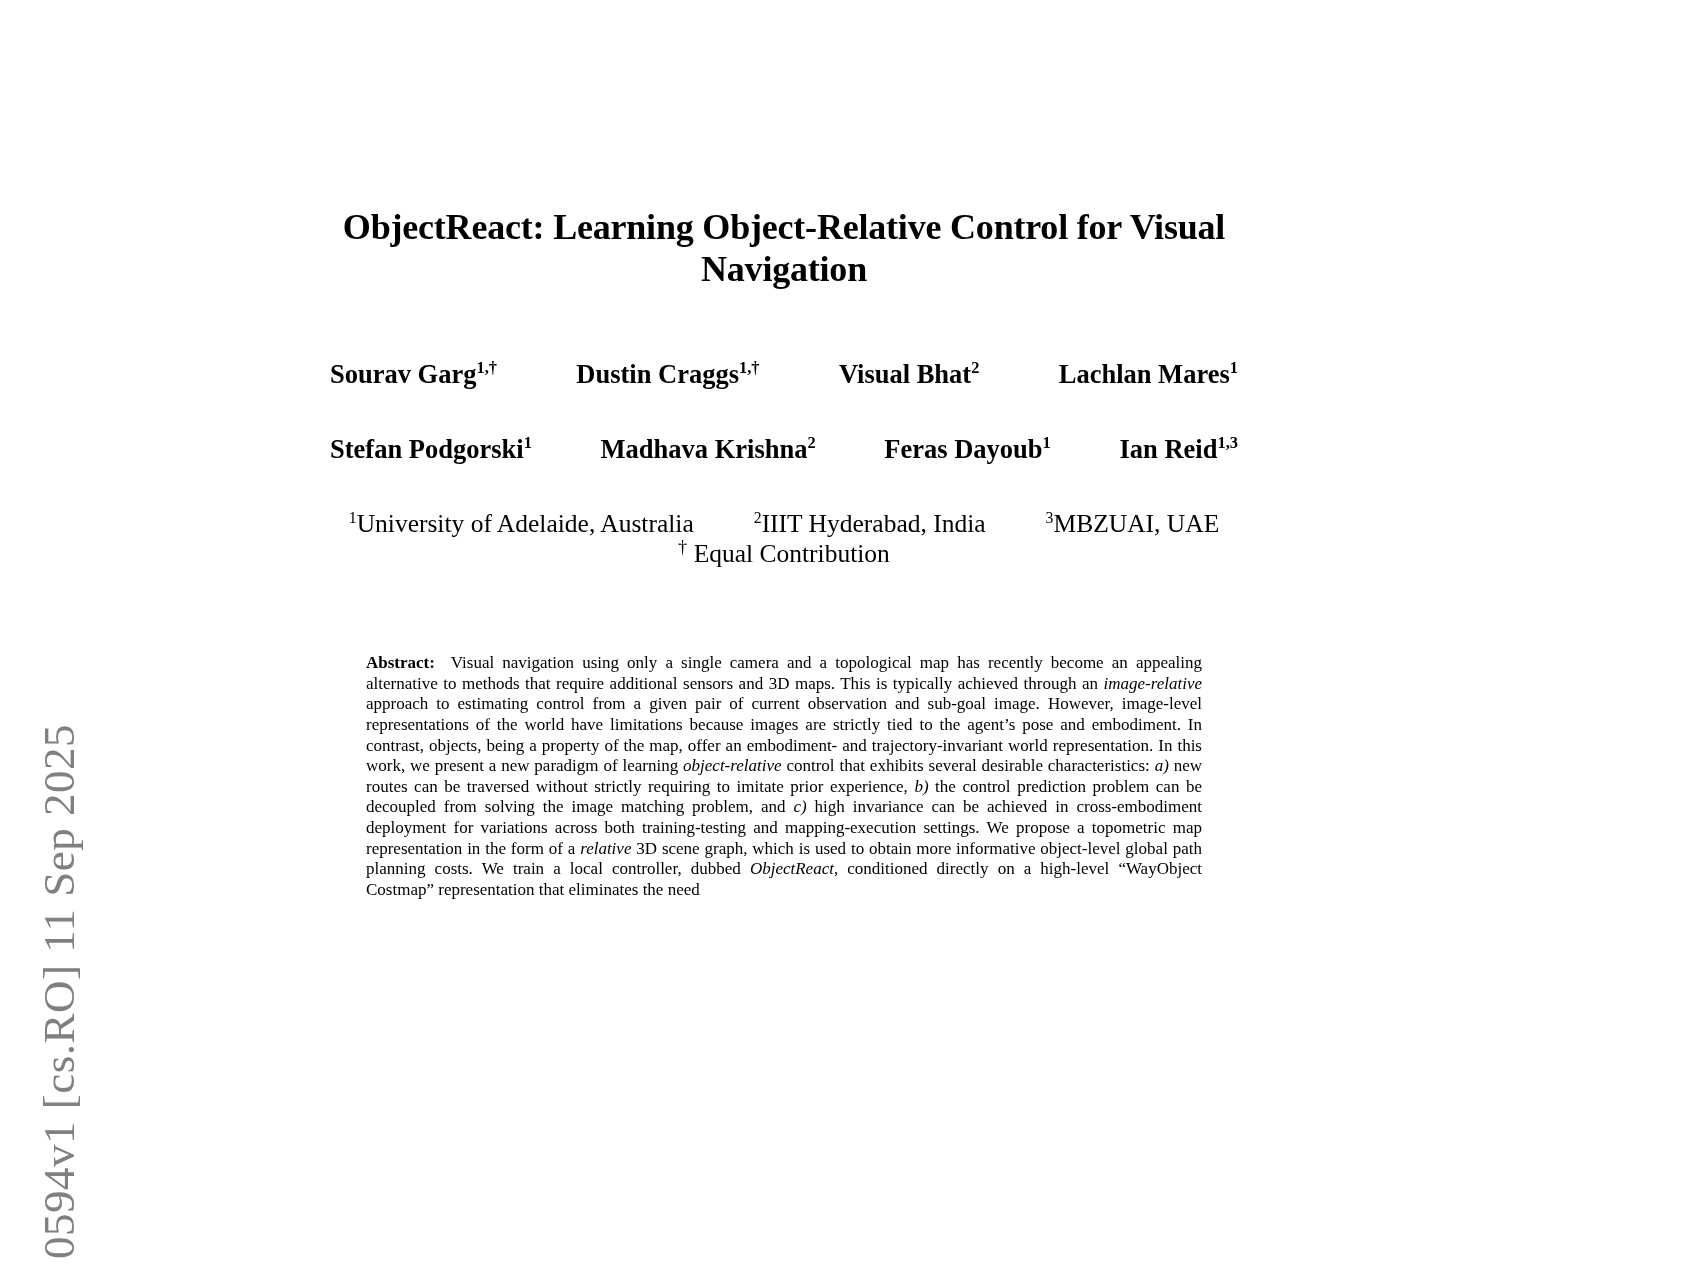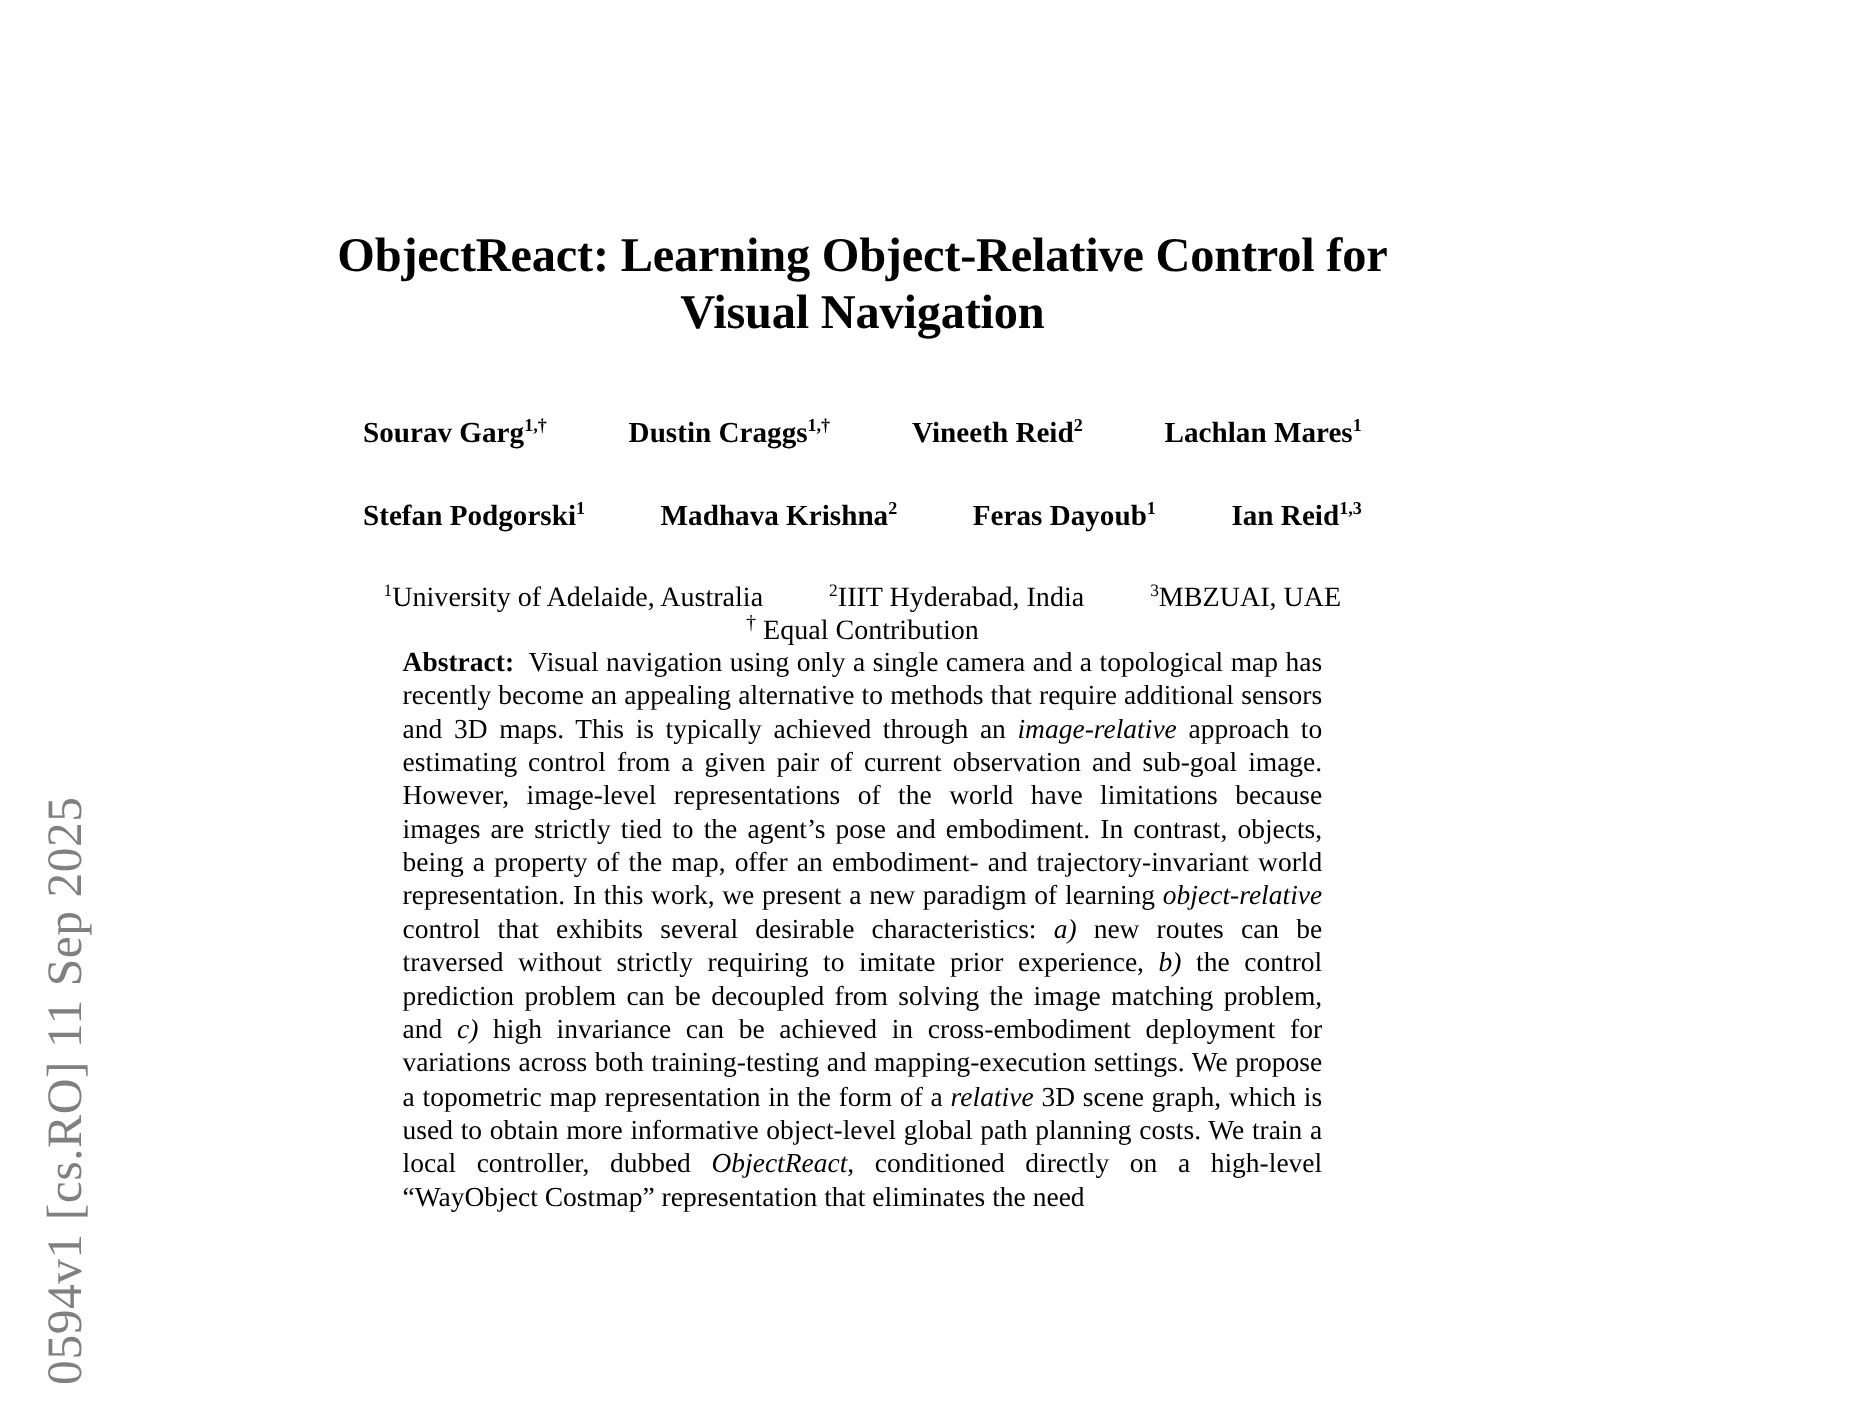--- a/index.html
+++ b/index.html
@@ -62,7 +62,7 @@
   #title {
     margin: 0;
     padding-top: 206px;
-    font-size: 44px;
+    font-size: 36px;
     line-height: 1.18;
     font-weight: bold;
     text-align: center;

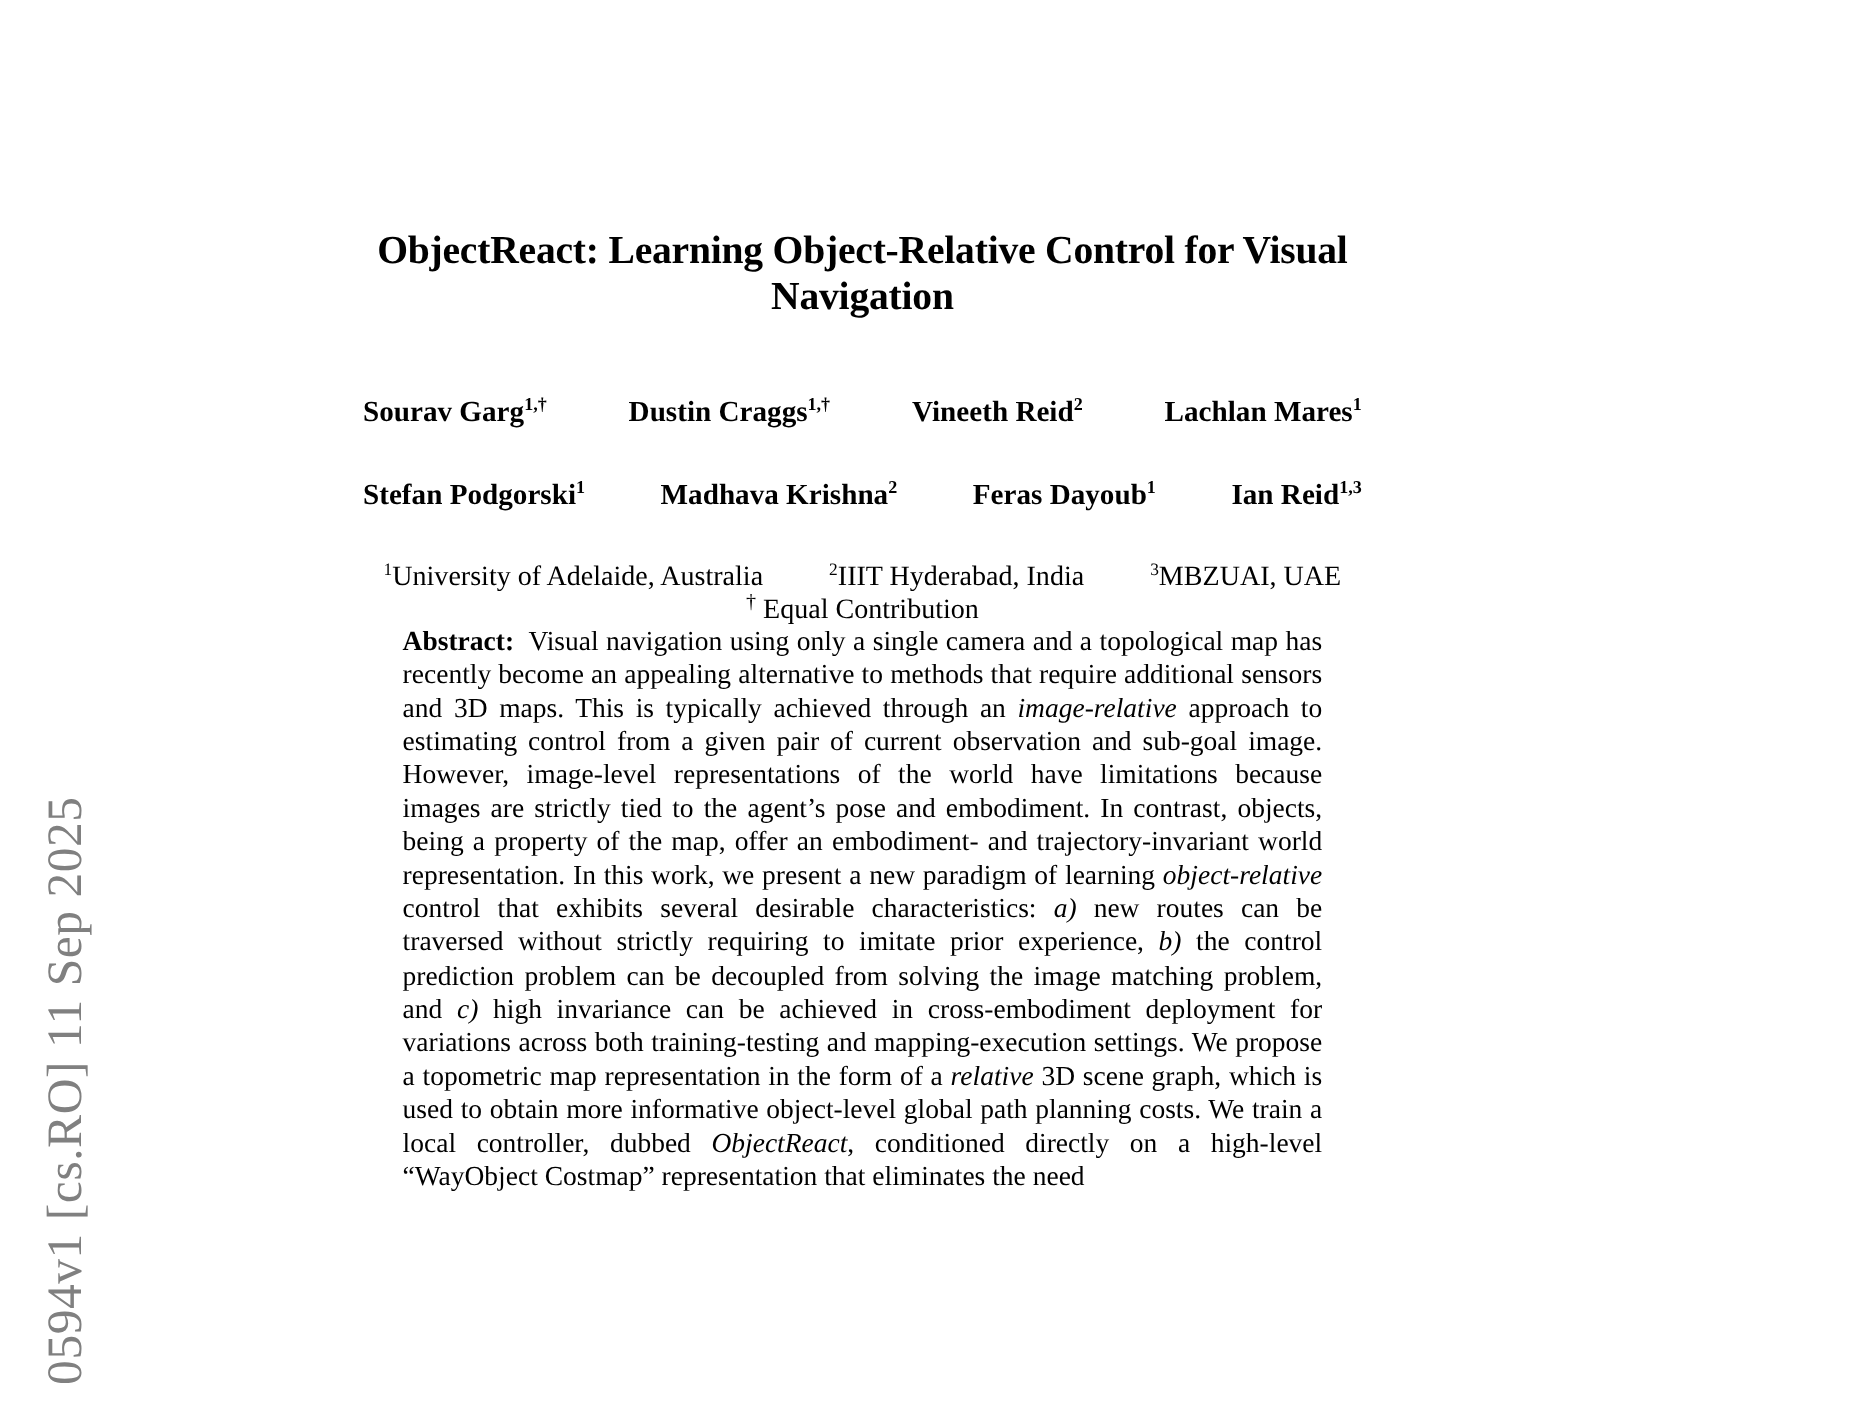--- a/index.html
+++ b/index.html
@@ -151,7 +151,7 @@
     <div class="author-row" id="author-row-1">
         <span class="author"><span>Sourav Garg</span><sup>1,†</sup></span>
         <span class="author"><span>Dustin Craggs</span><sup>1,†</sup></span>
-        <span class="author"><span>Vineeth Reid</span><sup>2</sup></span>
+        <span class="author"><span>Visual Bhat</span><sup>2</sup></span>
         <span class="author"><span>Lachlan Mares</span><sup>1</sup></span>
       </div>
     <div class="author-row" id="author-row-2">

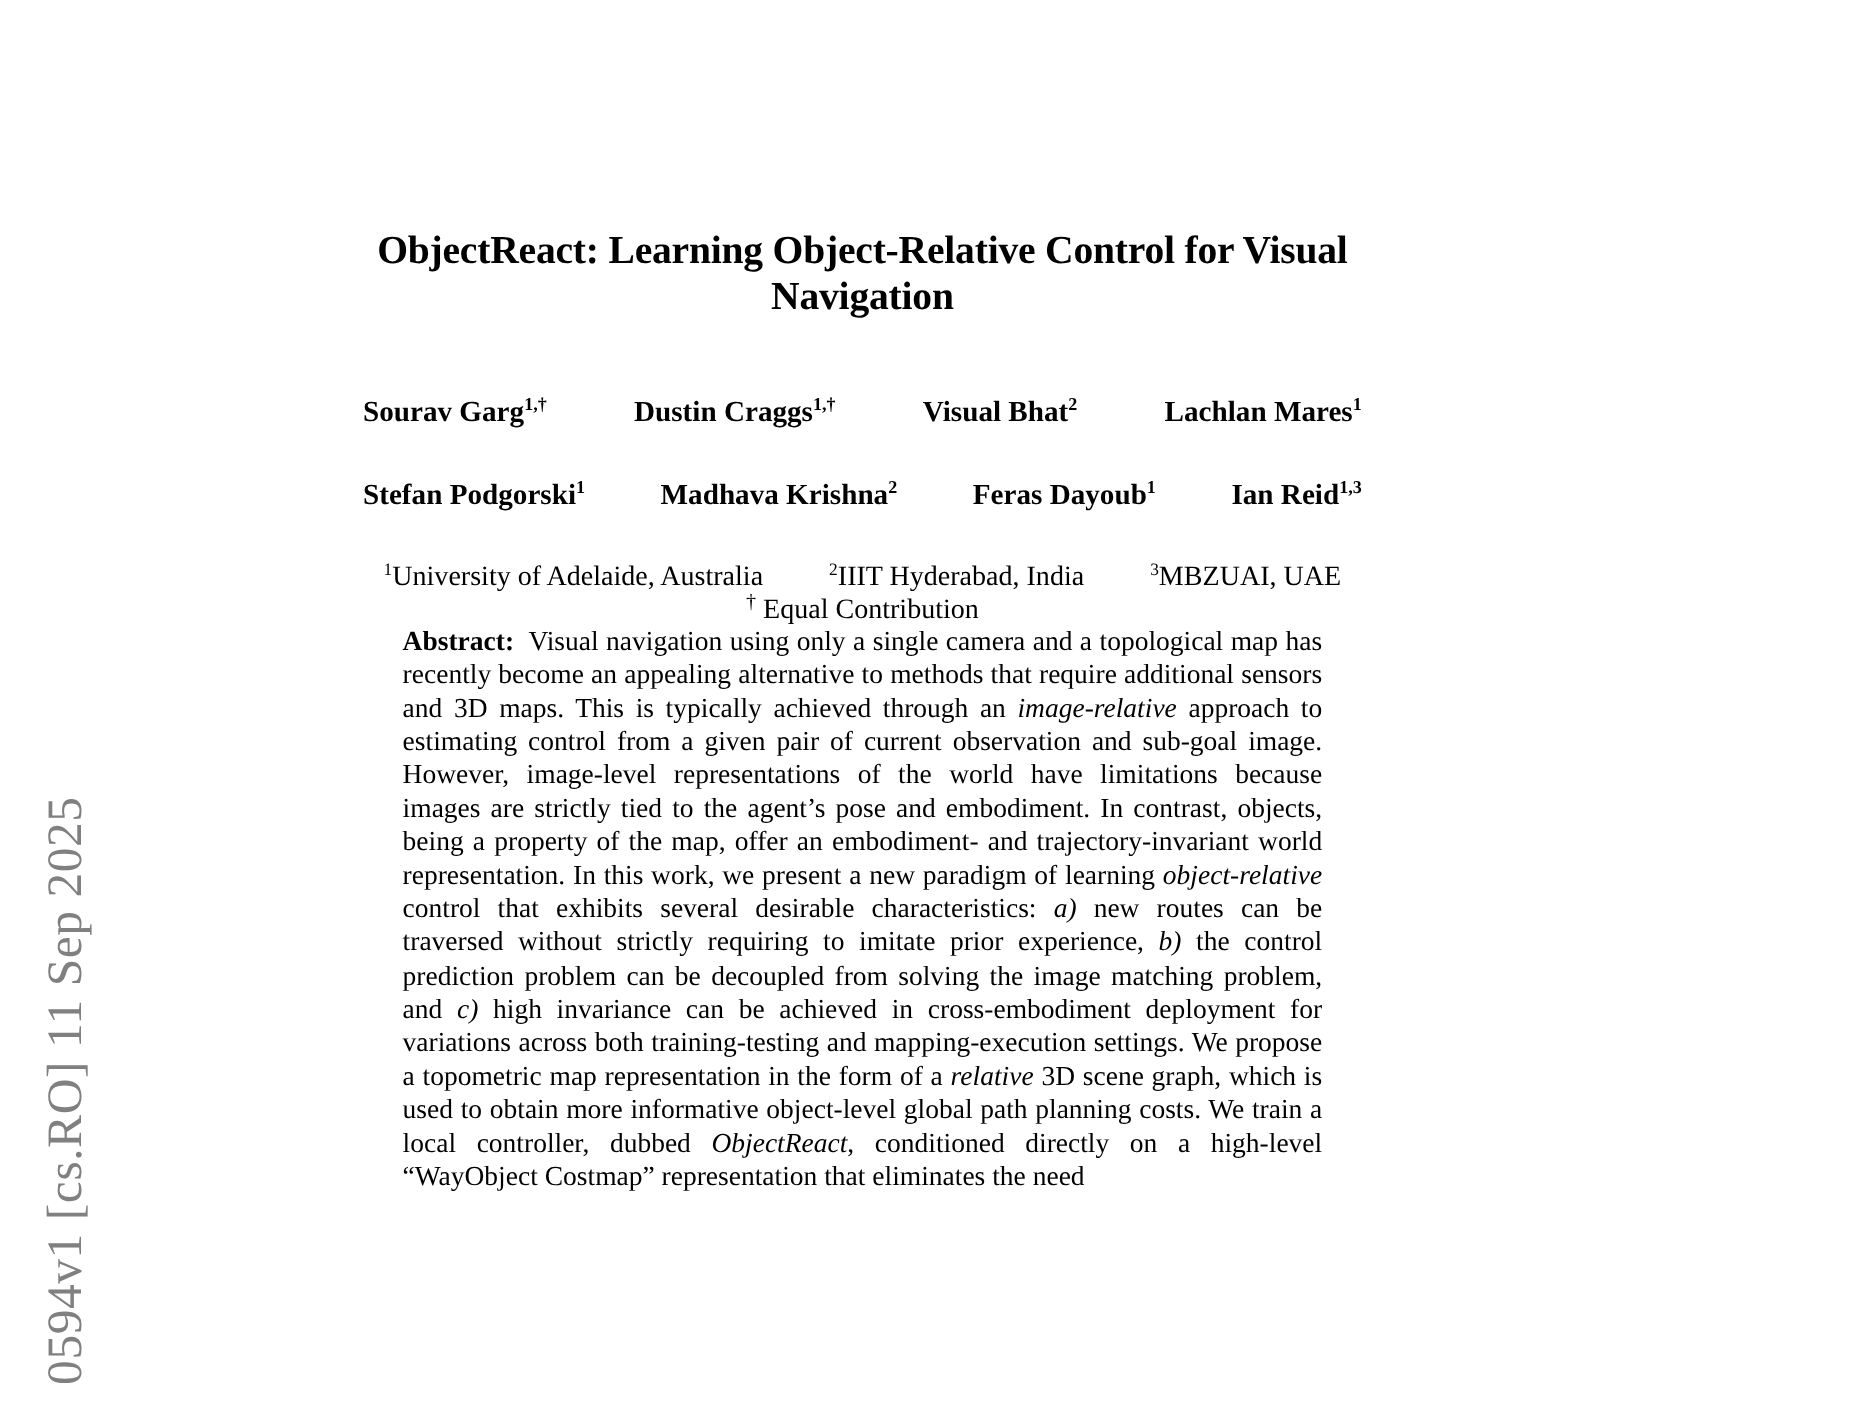--- a/index.html
+++ b/index.html
@@ -122,9 +122,10 @@
 
   
   #abstract-block {
+    margin-top: 84px;
     width: 836px;
     margin-left: 70px;
-    font-size: 25px;
+    font-size: 17px;
     line-height: 1.215;
     text-align: justify;
     text-justify: inter-word;

